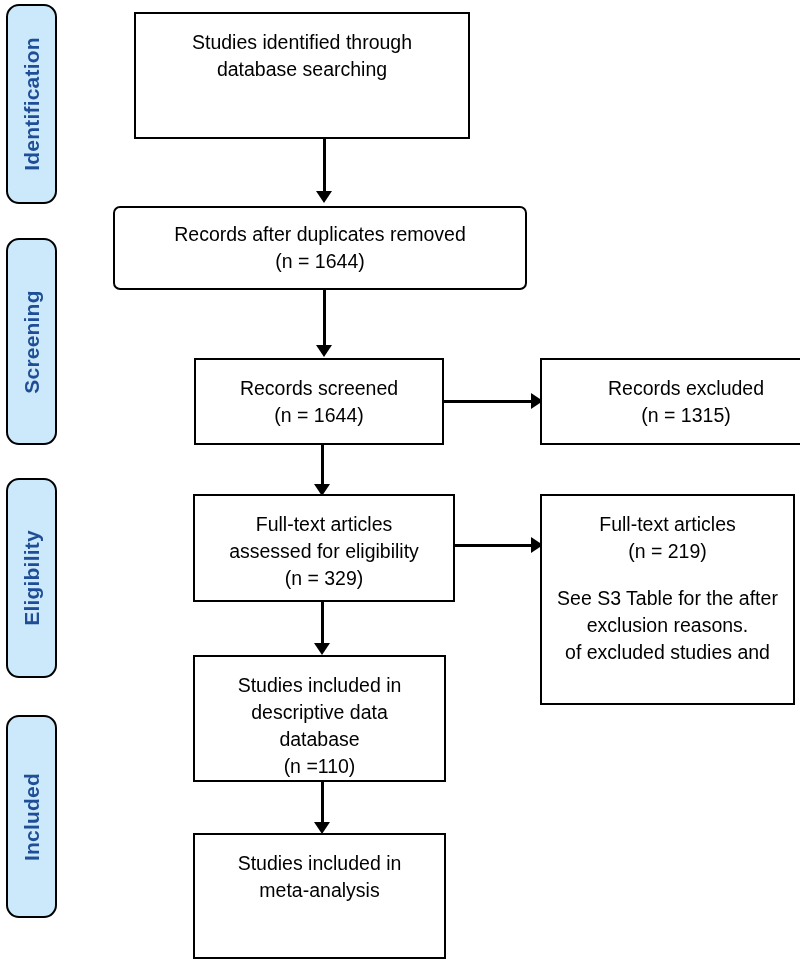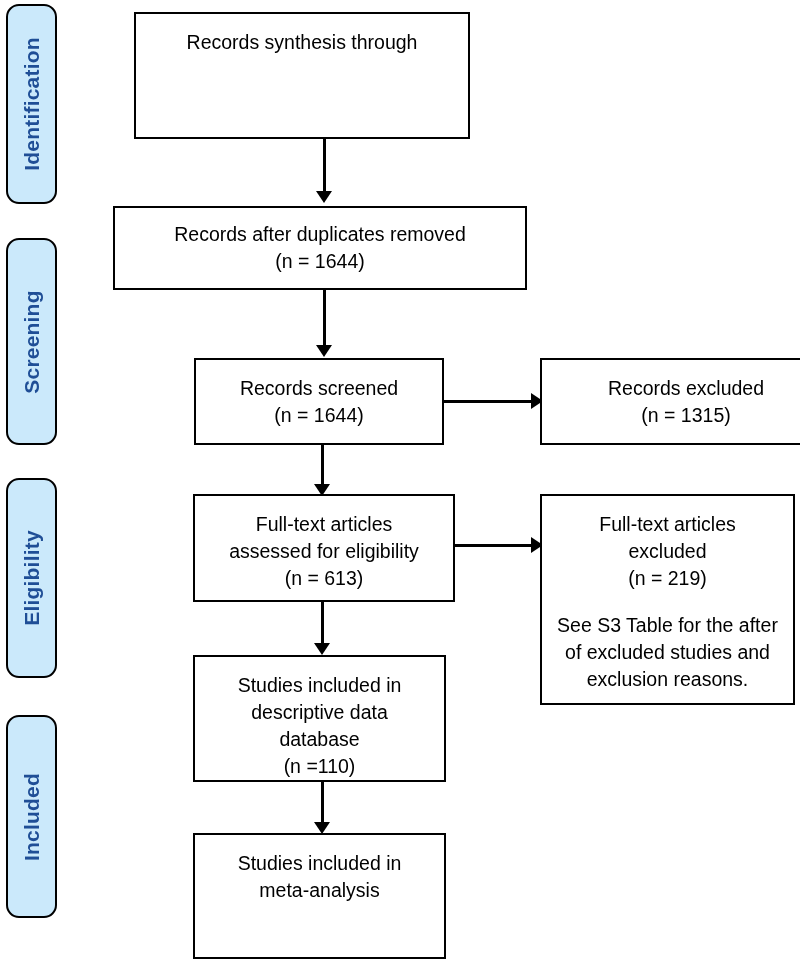--- a/index.html
+++ b/index.html
@@ -115,7 +115,7 @@
   </div>
 
   <div class="flow-box pad-top-md" style="left:134px; top:12px; width:336px; height:127px;">
-    <div class="box-text">Records synthesis through</div>
+    <div class="box-text">Studies identified through</div>
   </div>
 
   <div class="v-line" style="left:323px; top:139px; width:3px; height:53px;"></div>

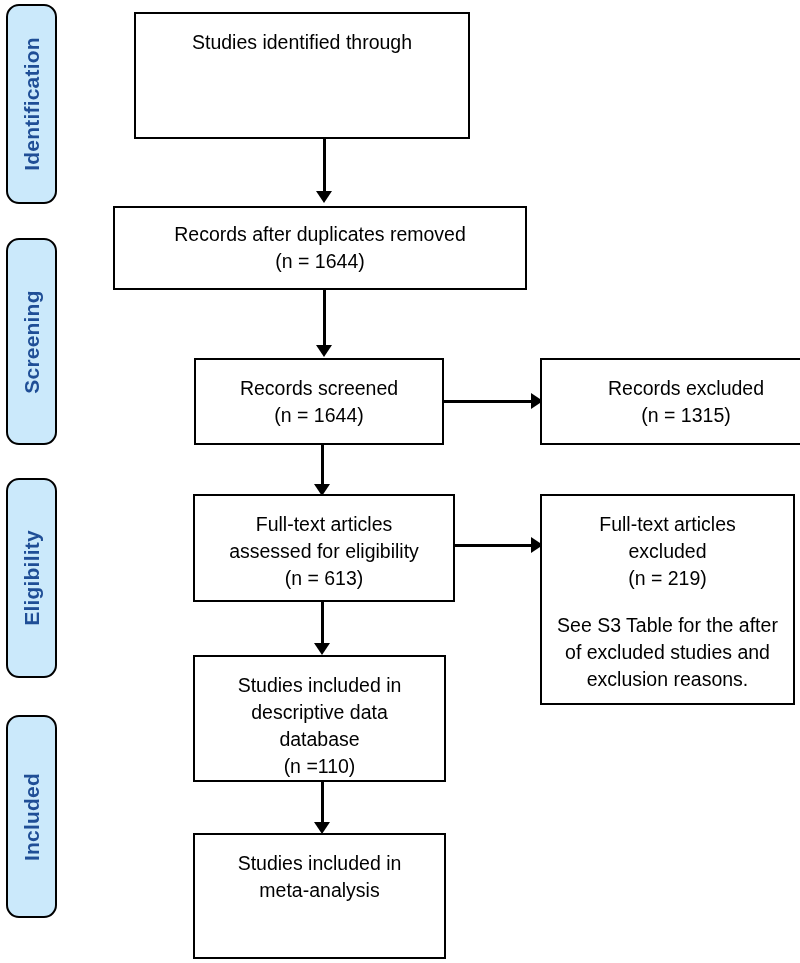--- a/index.html
+++ b/index.html
@@ -116,6 +116,7 @@
 
   <div class="flow-box pad-top-md" style="left:134px; top:12px; width:336px; height:127px;">
     <div class="box-text">Studies identified through</div>
+    <div class="box-text">database searching</div>
   </div>
 
   <div class="v-line" style="left:323px; top:139px; width:3px; height:53px;"></div>

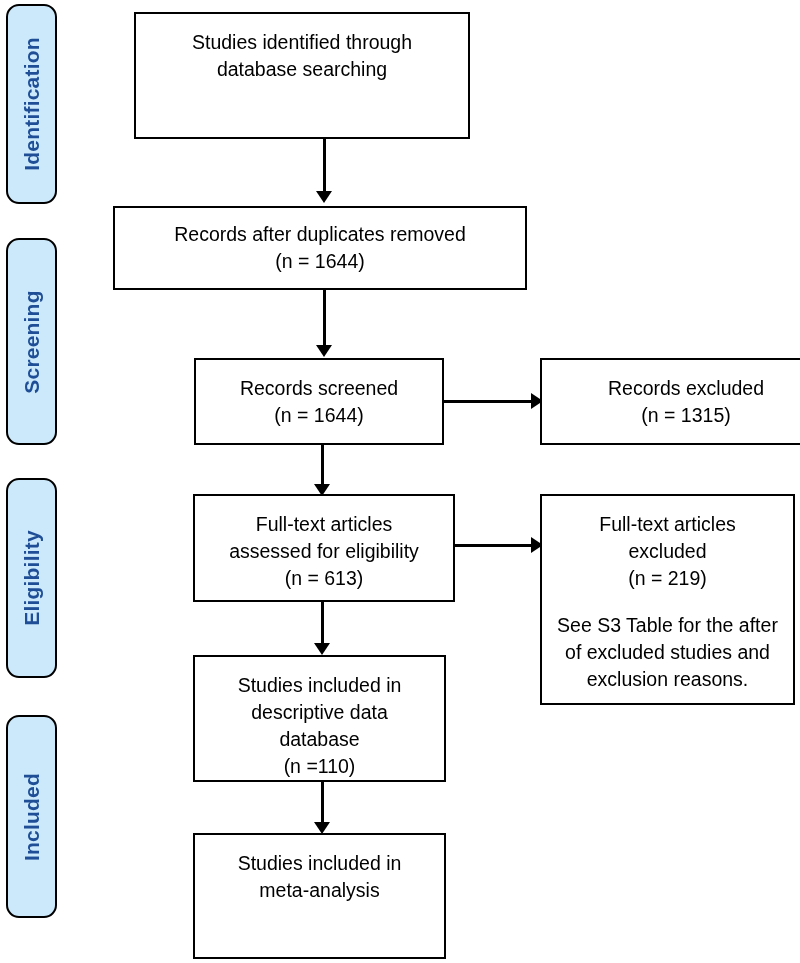--- a/index.html
+++ b/index.html
@@ -61,7 +61,7 @@
     box-sizing: border-box;
     white-space: pre-line;
   }
-  .flow-box.pad-top-sm   { padding-top: 13px; }
+  .flow-box.pad-top-sm   { padding-top: 13px; border-radius: 7px; }
   .flow-box.pad-top-md   { padding-top: 15px; }
   .gap-para { height: 20px; }
 

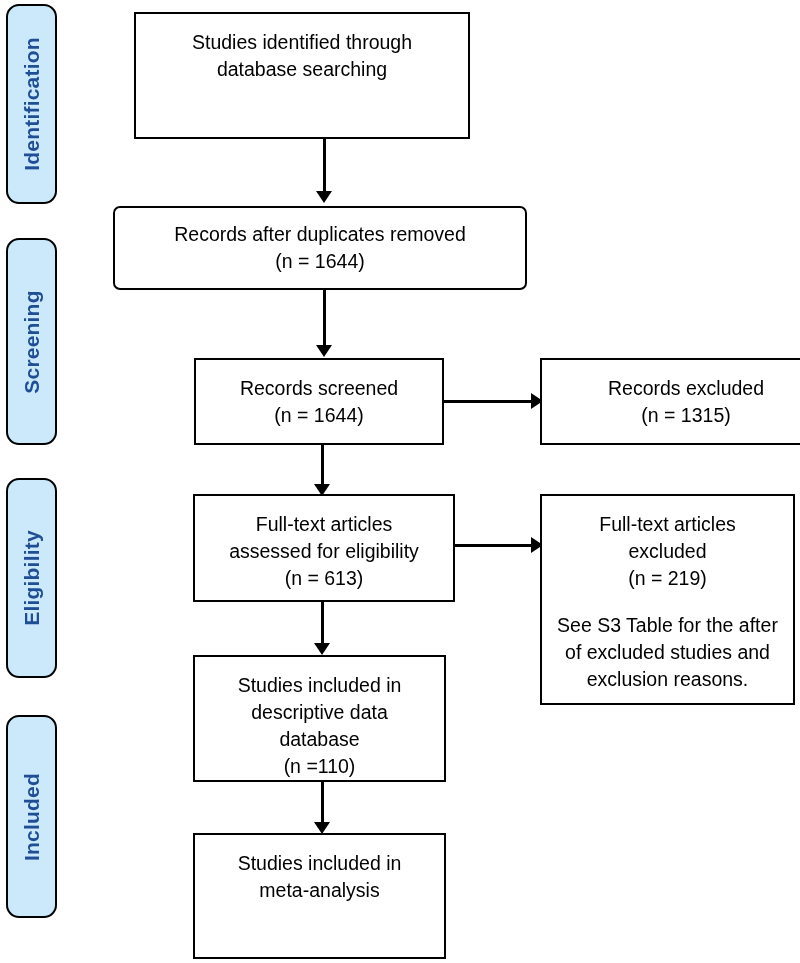--- a/index.html
+++ b/index.html
@@ -157,7 +157,6 @@
 
   <div class="flow-box pad-top-md" style="left:540px; top:494px; width:255px; height:211px;">
     <div class="box-text">Full-text articles</div>
-    <div class="box-text">excluded</div>
     <div class="box-text">(n = 219)</div>
     <div class="gap-para"></div>
     <div class="box-text">See S3 Table for the after</div>

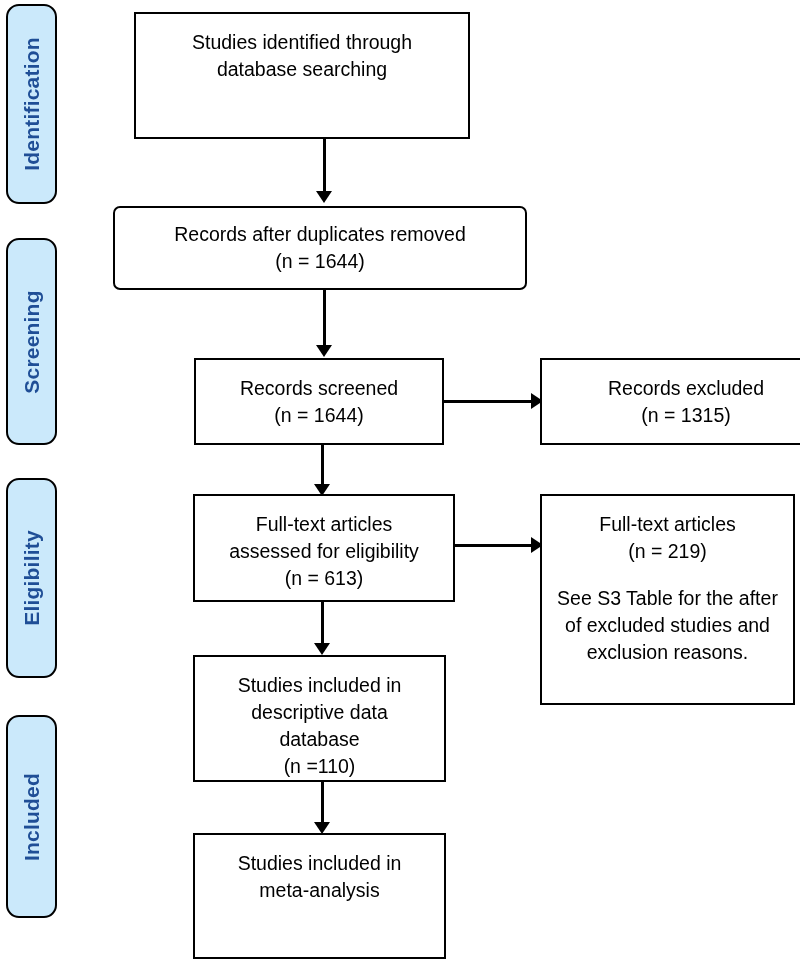--- a/index.html
+++ b/index.html
@@ -149,7 +149,7 @@
   <div class="flow-box pad-top-md" style="left:193px; top:494px; width:262px; height:108px;">
     <div class="box-text">Full-text articles</div>
     <div class="box-text">assessed for eligibility</div>
-    <div class="box-text">(n = 613)</div>
+    <div class="box-text">(n = 329)</div>
   </div>
 
   <div class="h-line" style="left:455px; top:544px; width:80px;"></div>

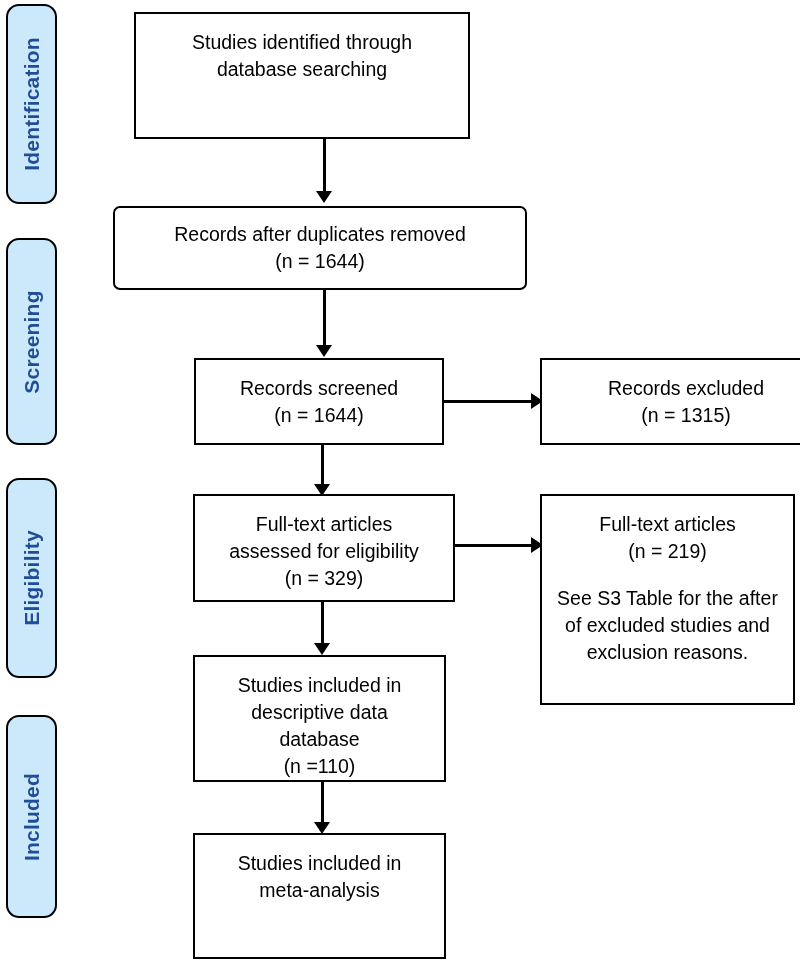--- a/index.html
+++ b/index.html
@@ -160,8 +160,8 @@
     <div class="box-text">(n = 219)</div>
     <div class="gap-para"></div>
     <div class="box-text">See S3 Table for the after</div>
+    <div class="box-text">exclusion reasons.</div>
     <div class="box-text">of excluded studies and</div>
-    <div class="box-text">exclusion reasons.</div>
   </div>
 
   <div class="v-line" style="left:321px; top:602px; width:3px; height:42px;"></div>

